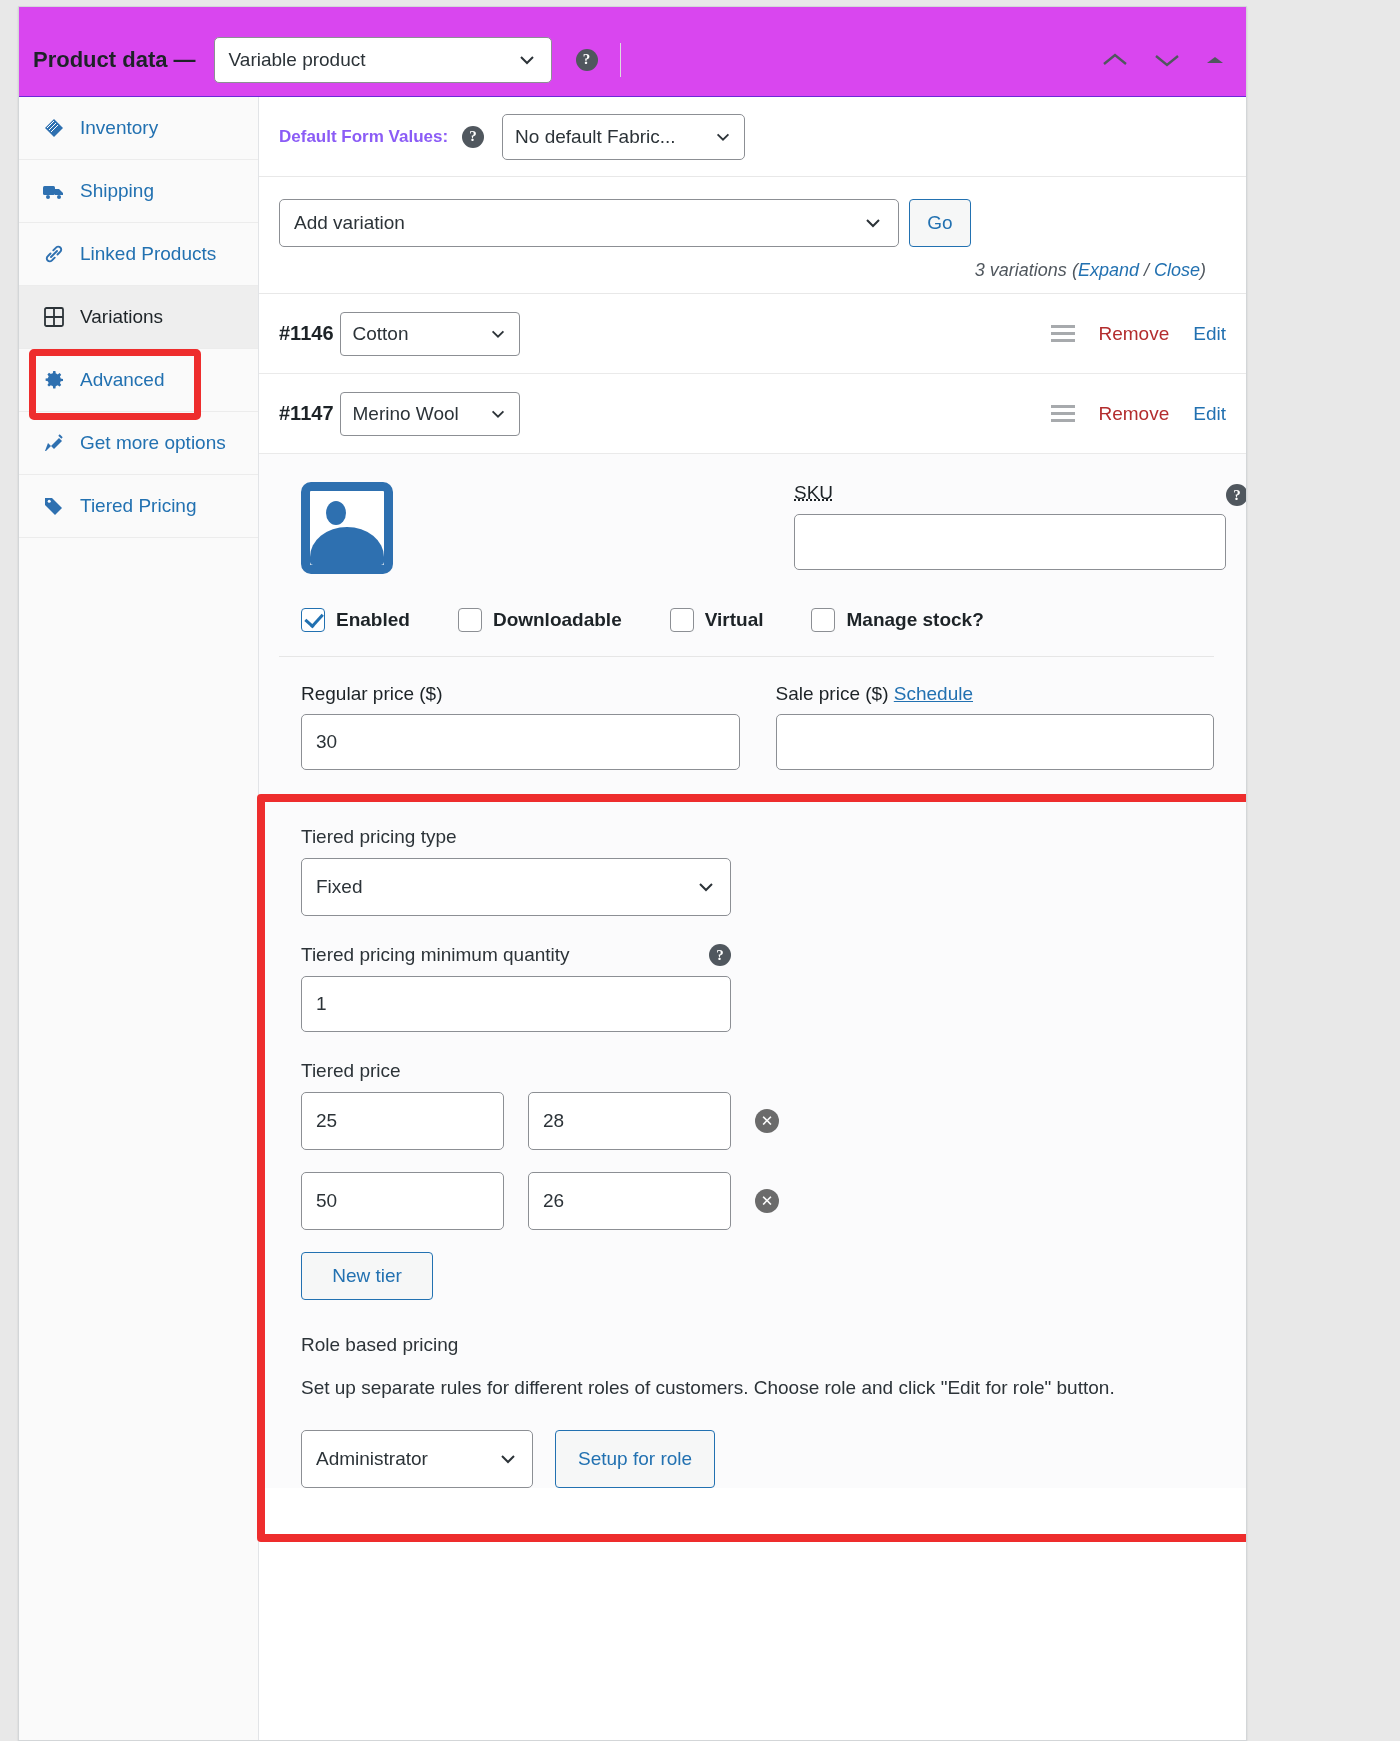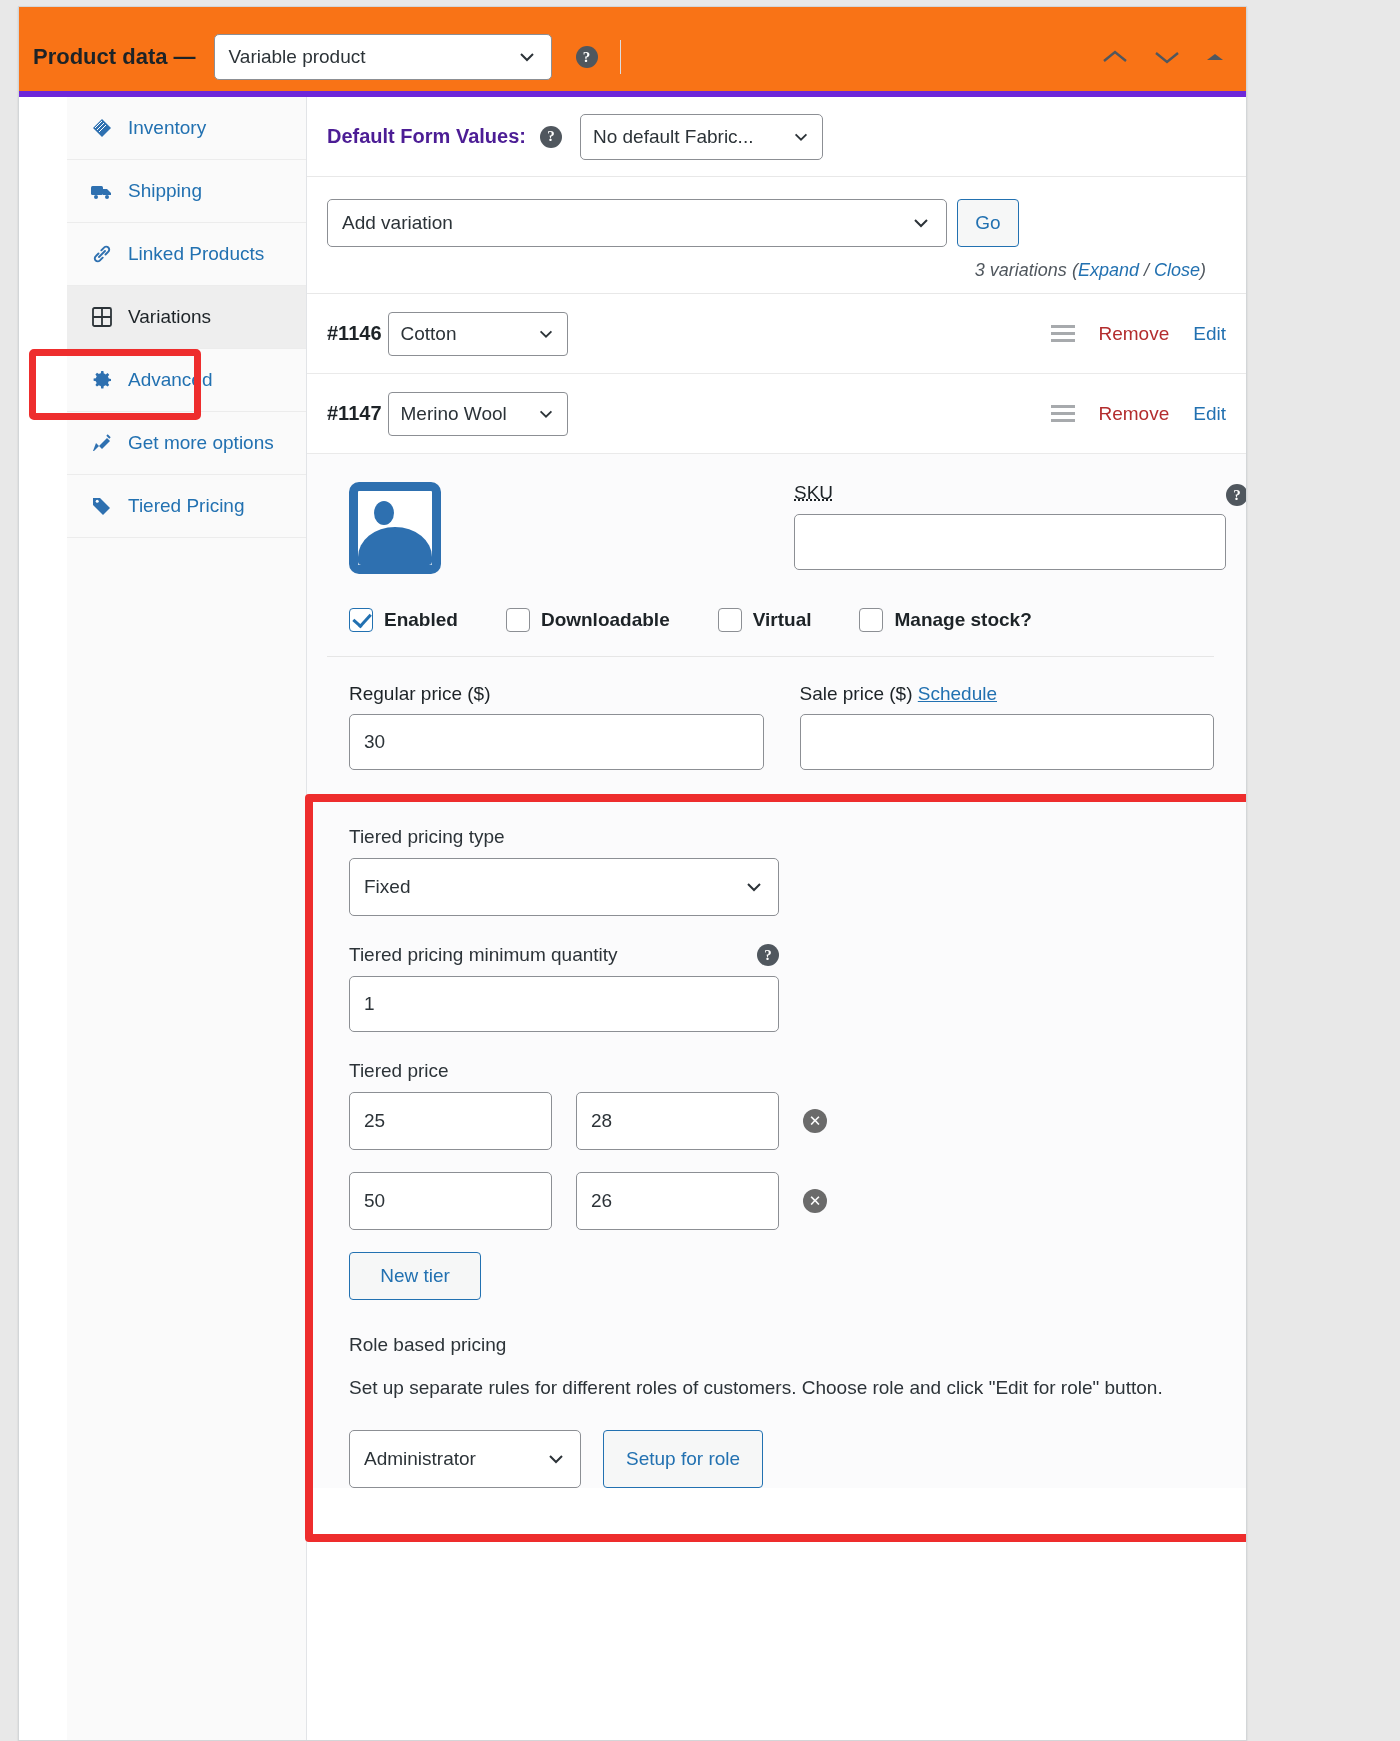--- a/index.html
+++ b/index.html
@@ -30,11 +30,11 @@
   
   .panel-header {
     height: 90px;
-    border-bottom: 6px solid #6d28d9;
+    border-bottom: 1px solid #6d28d9;
     display: flex;
     align-items: center;
     padding: 16px 20px 0 14px;
-    background: #f97316;
+    background: #d946ef;
     position: relative;
   }
   .panel-title {

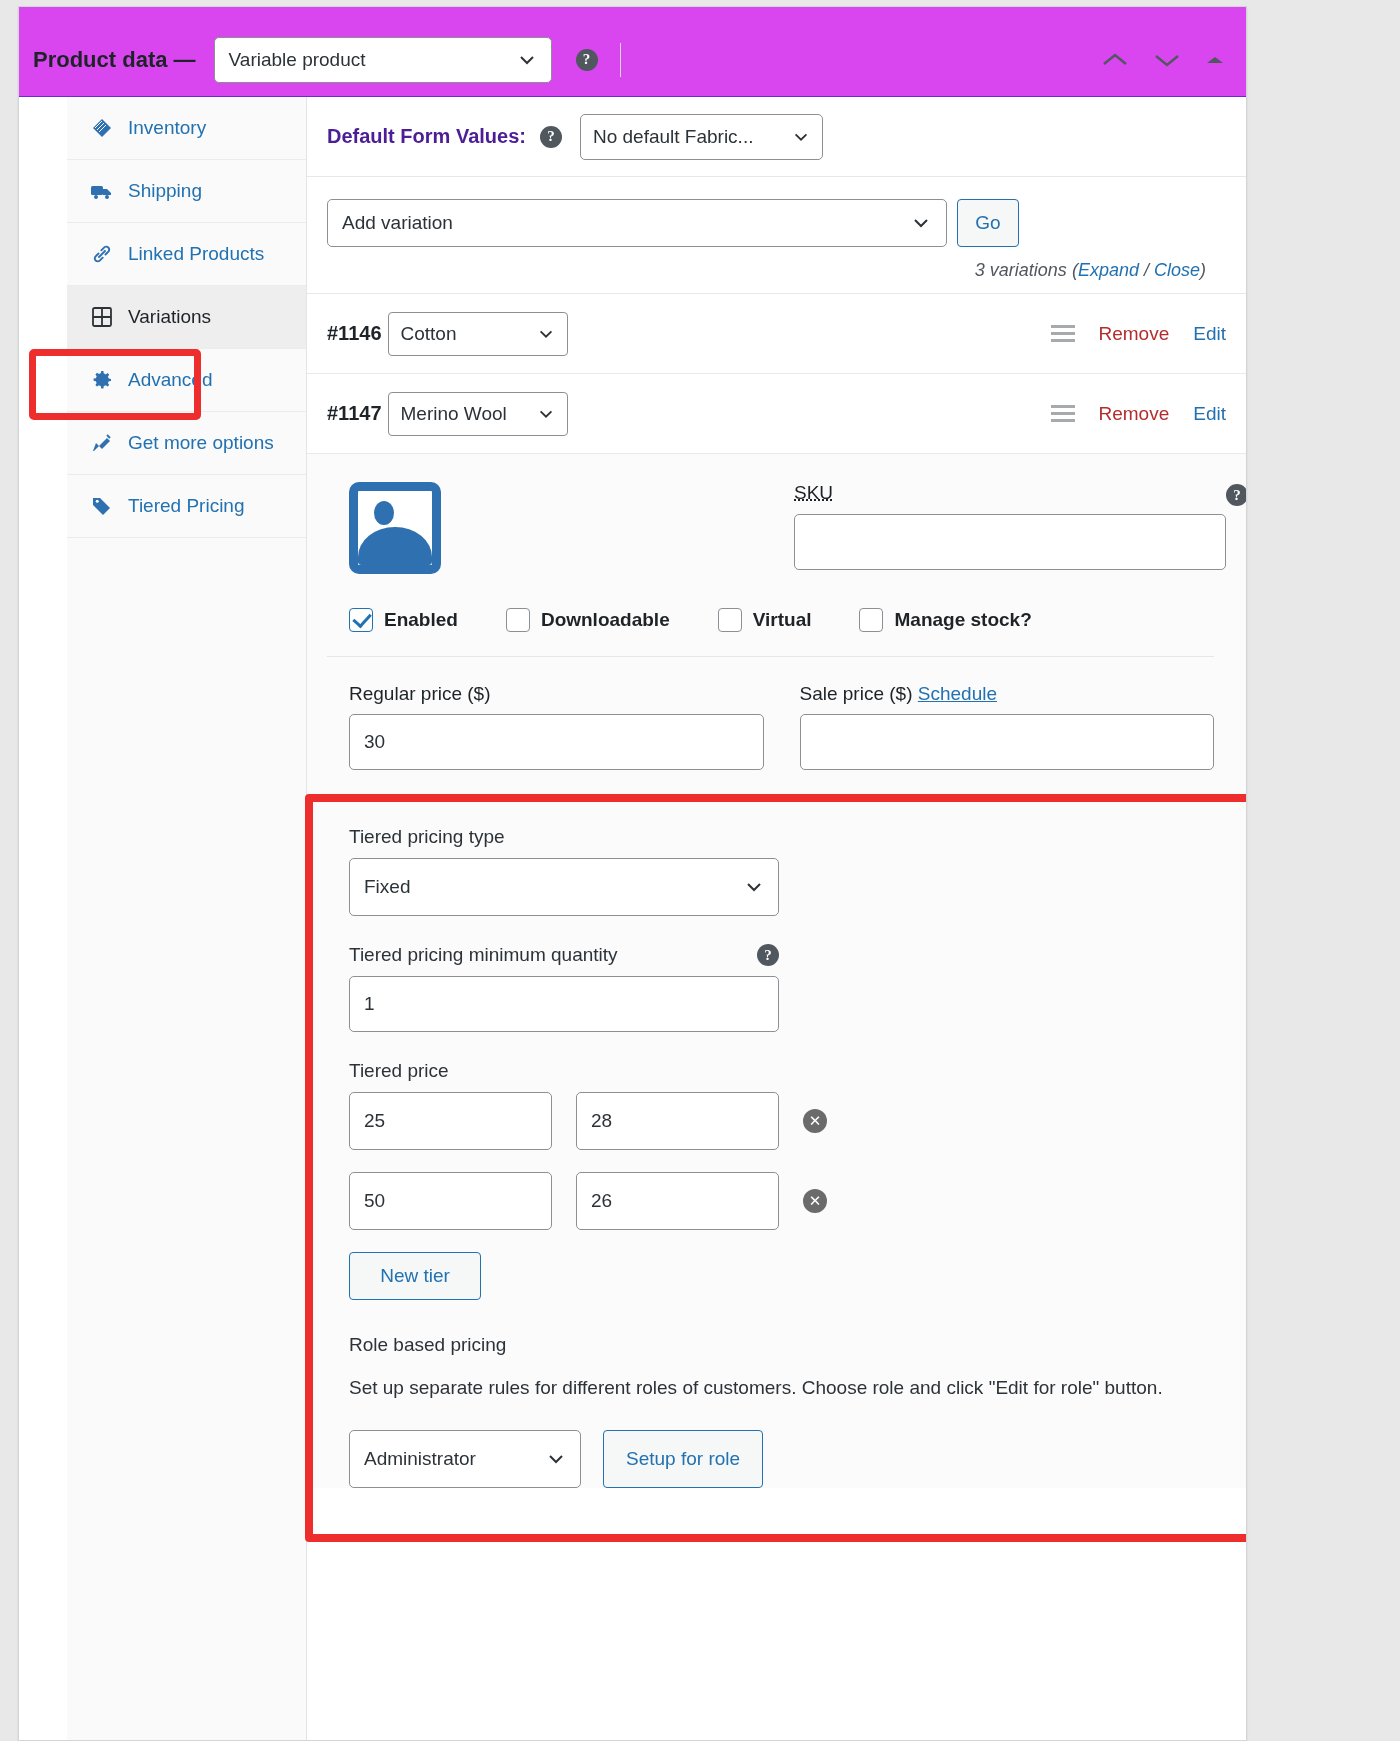--- a/index.html
+++ b/index.html
@@ -87,7 +87,6 @@
   .body {
     display: flex;
     height: calc(100% - 90px);
-    padding-left: 48px;
   }
   .sidebar {
     width: 240px;

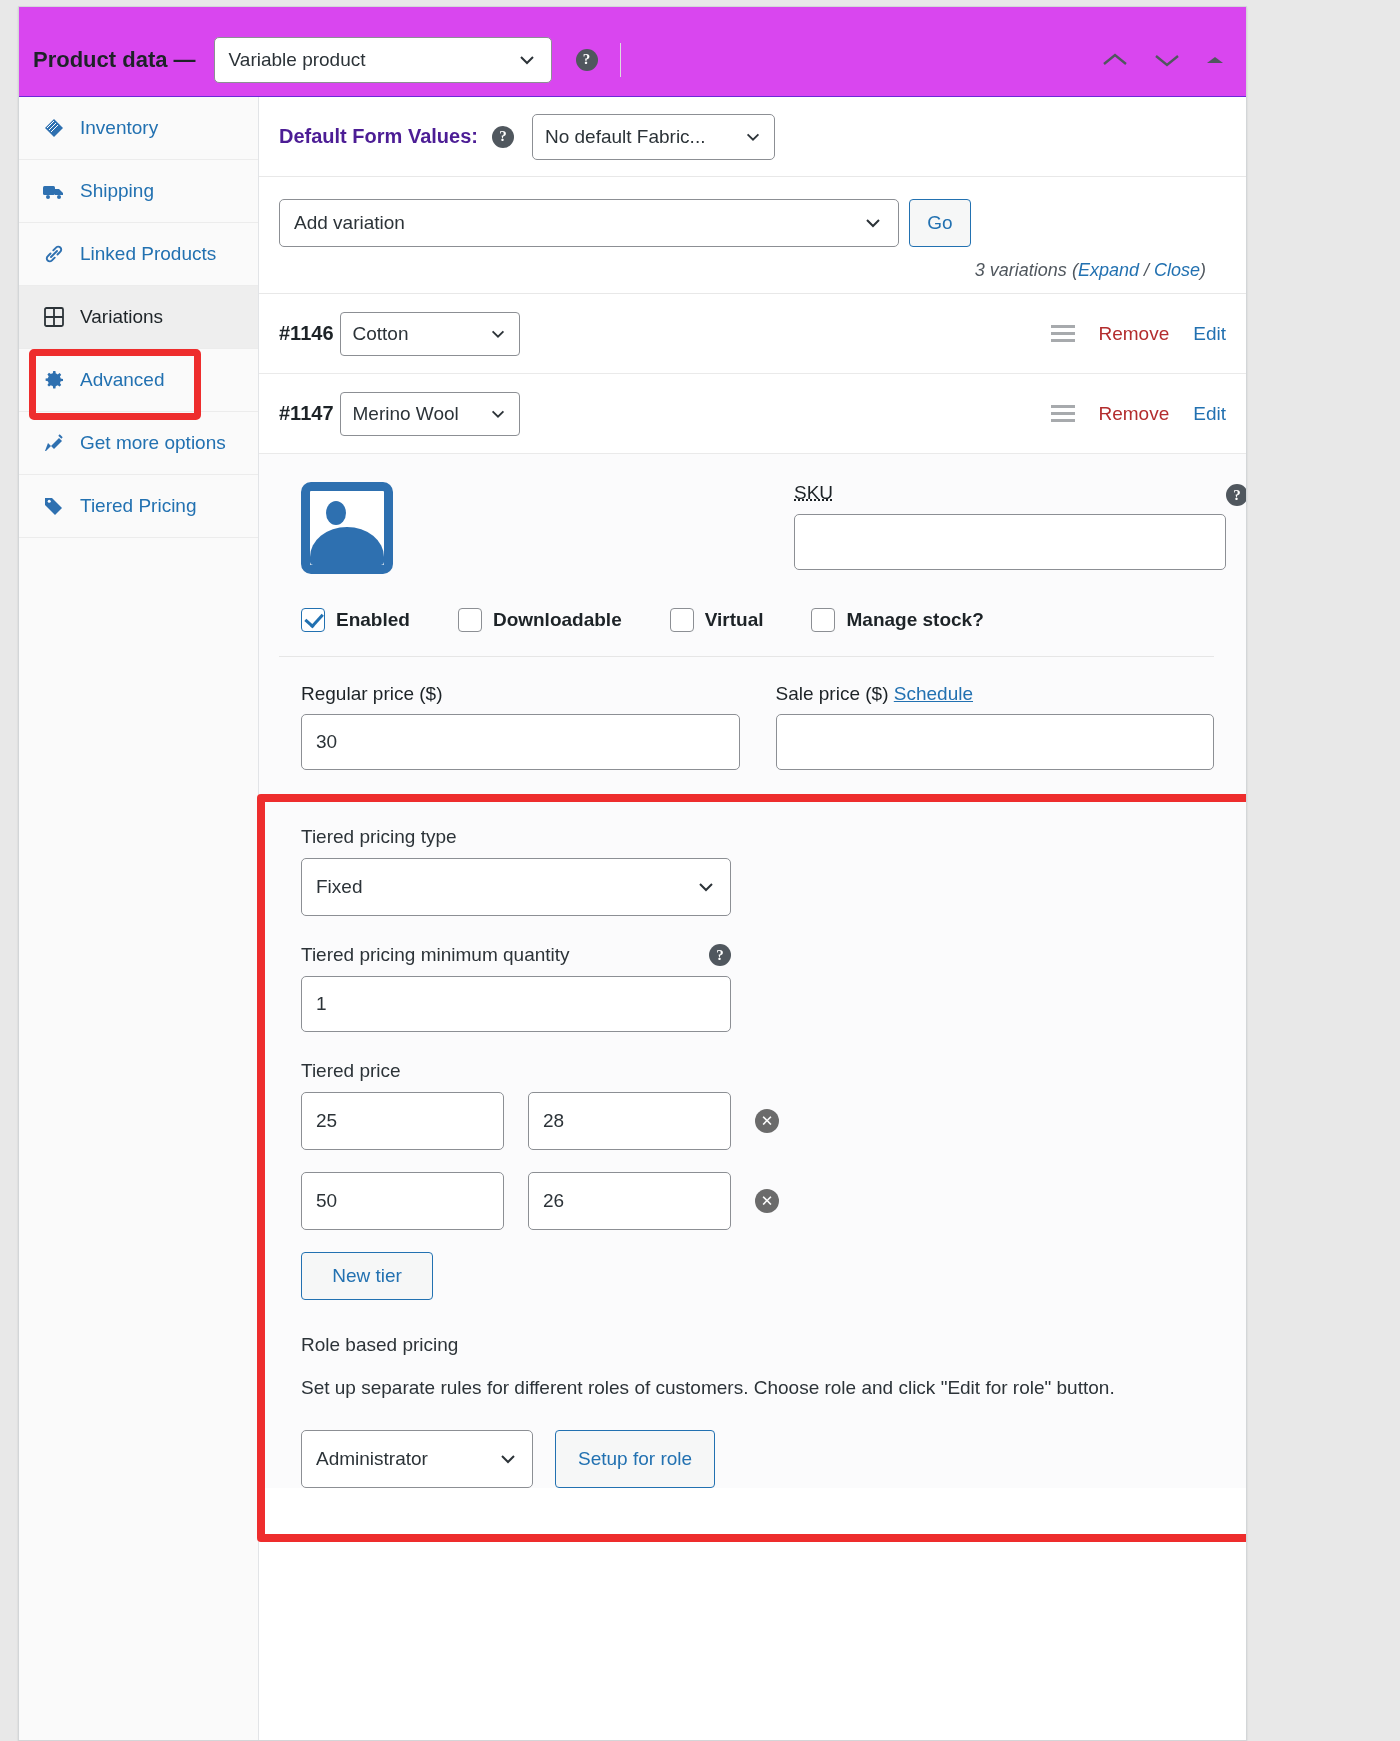--- a/index.html
+++ b/index.html
@@ -142,9 +142,9 @@
     background:#fff;
   }
   .defaults-label {
-    font-size: 20px;
+    font-size: 17px;
     font-weight: bold;
-    color: #4c1d95;
+    color: #8b5cf6;
   }
   .mini-help { margin-left: 14px; }
   .default-select {

